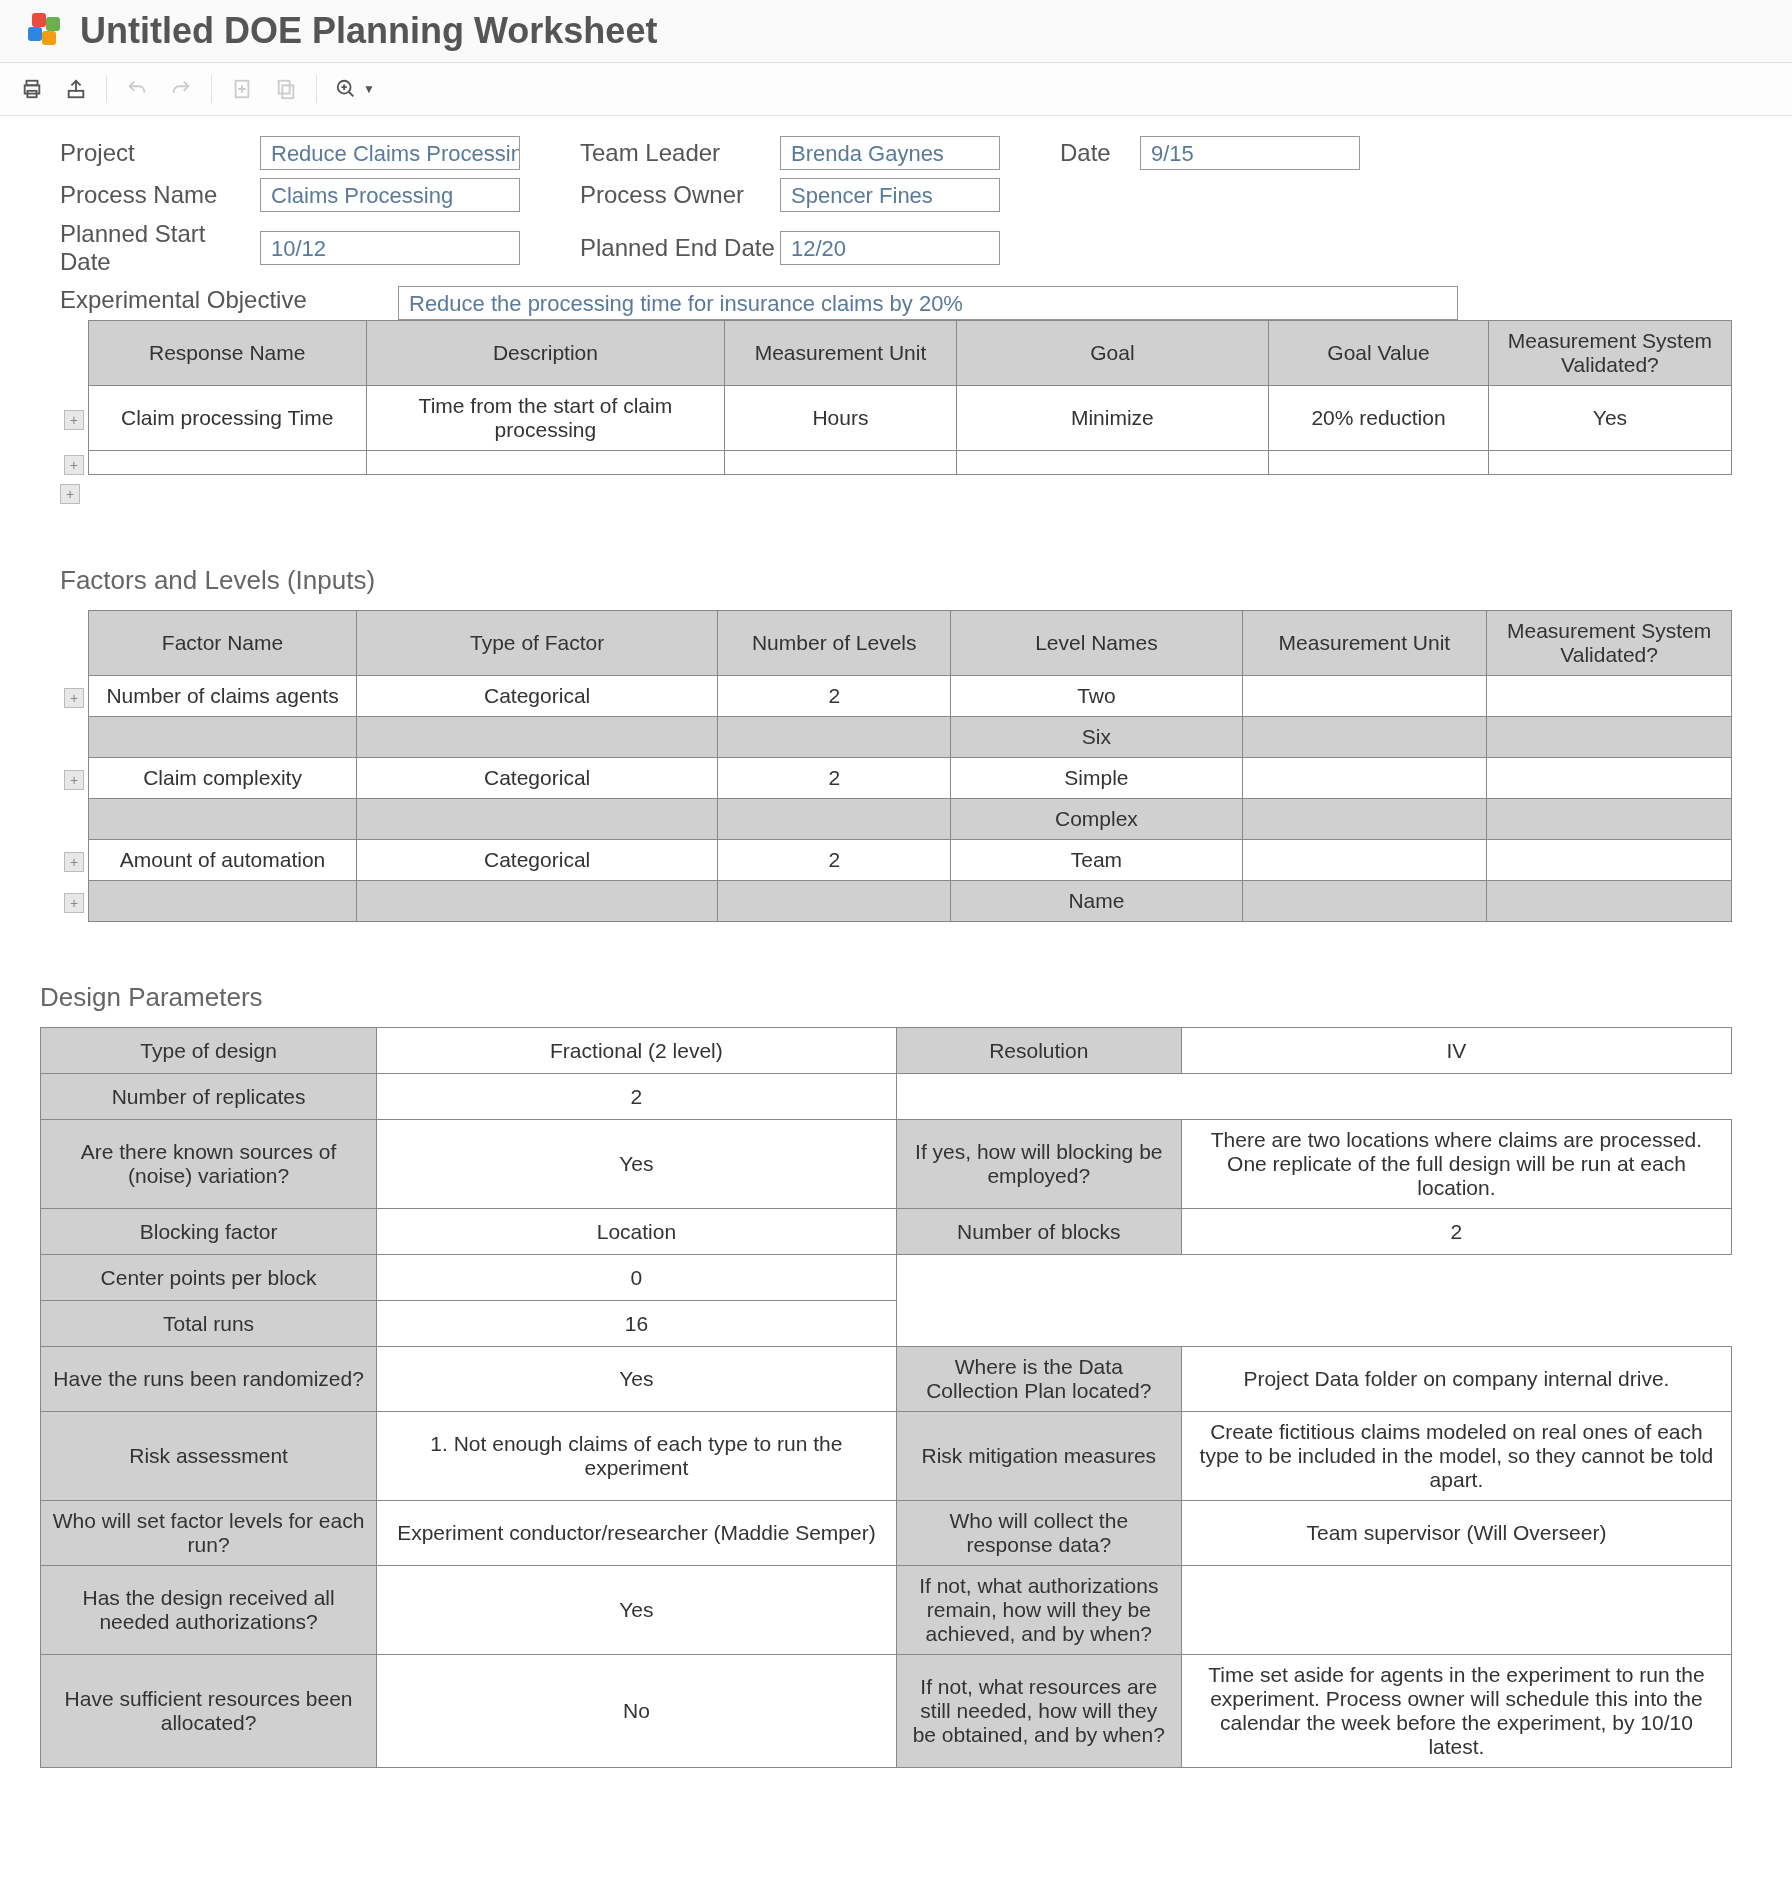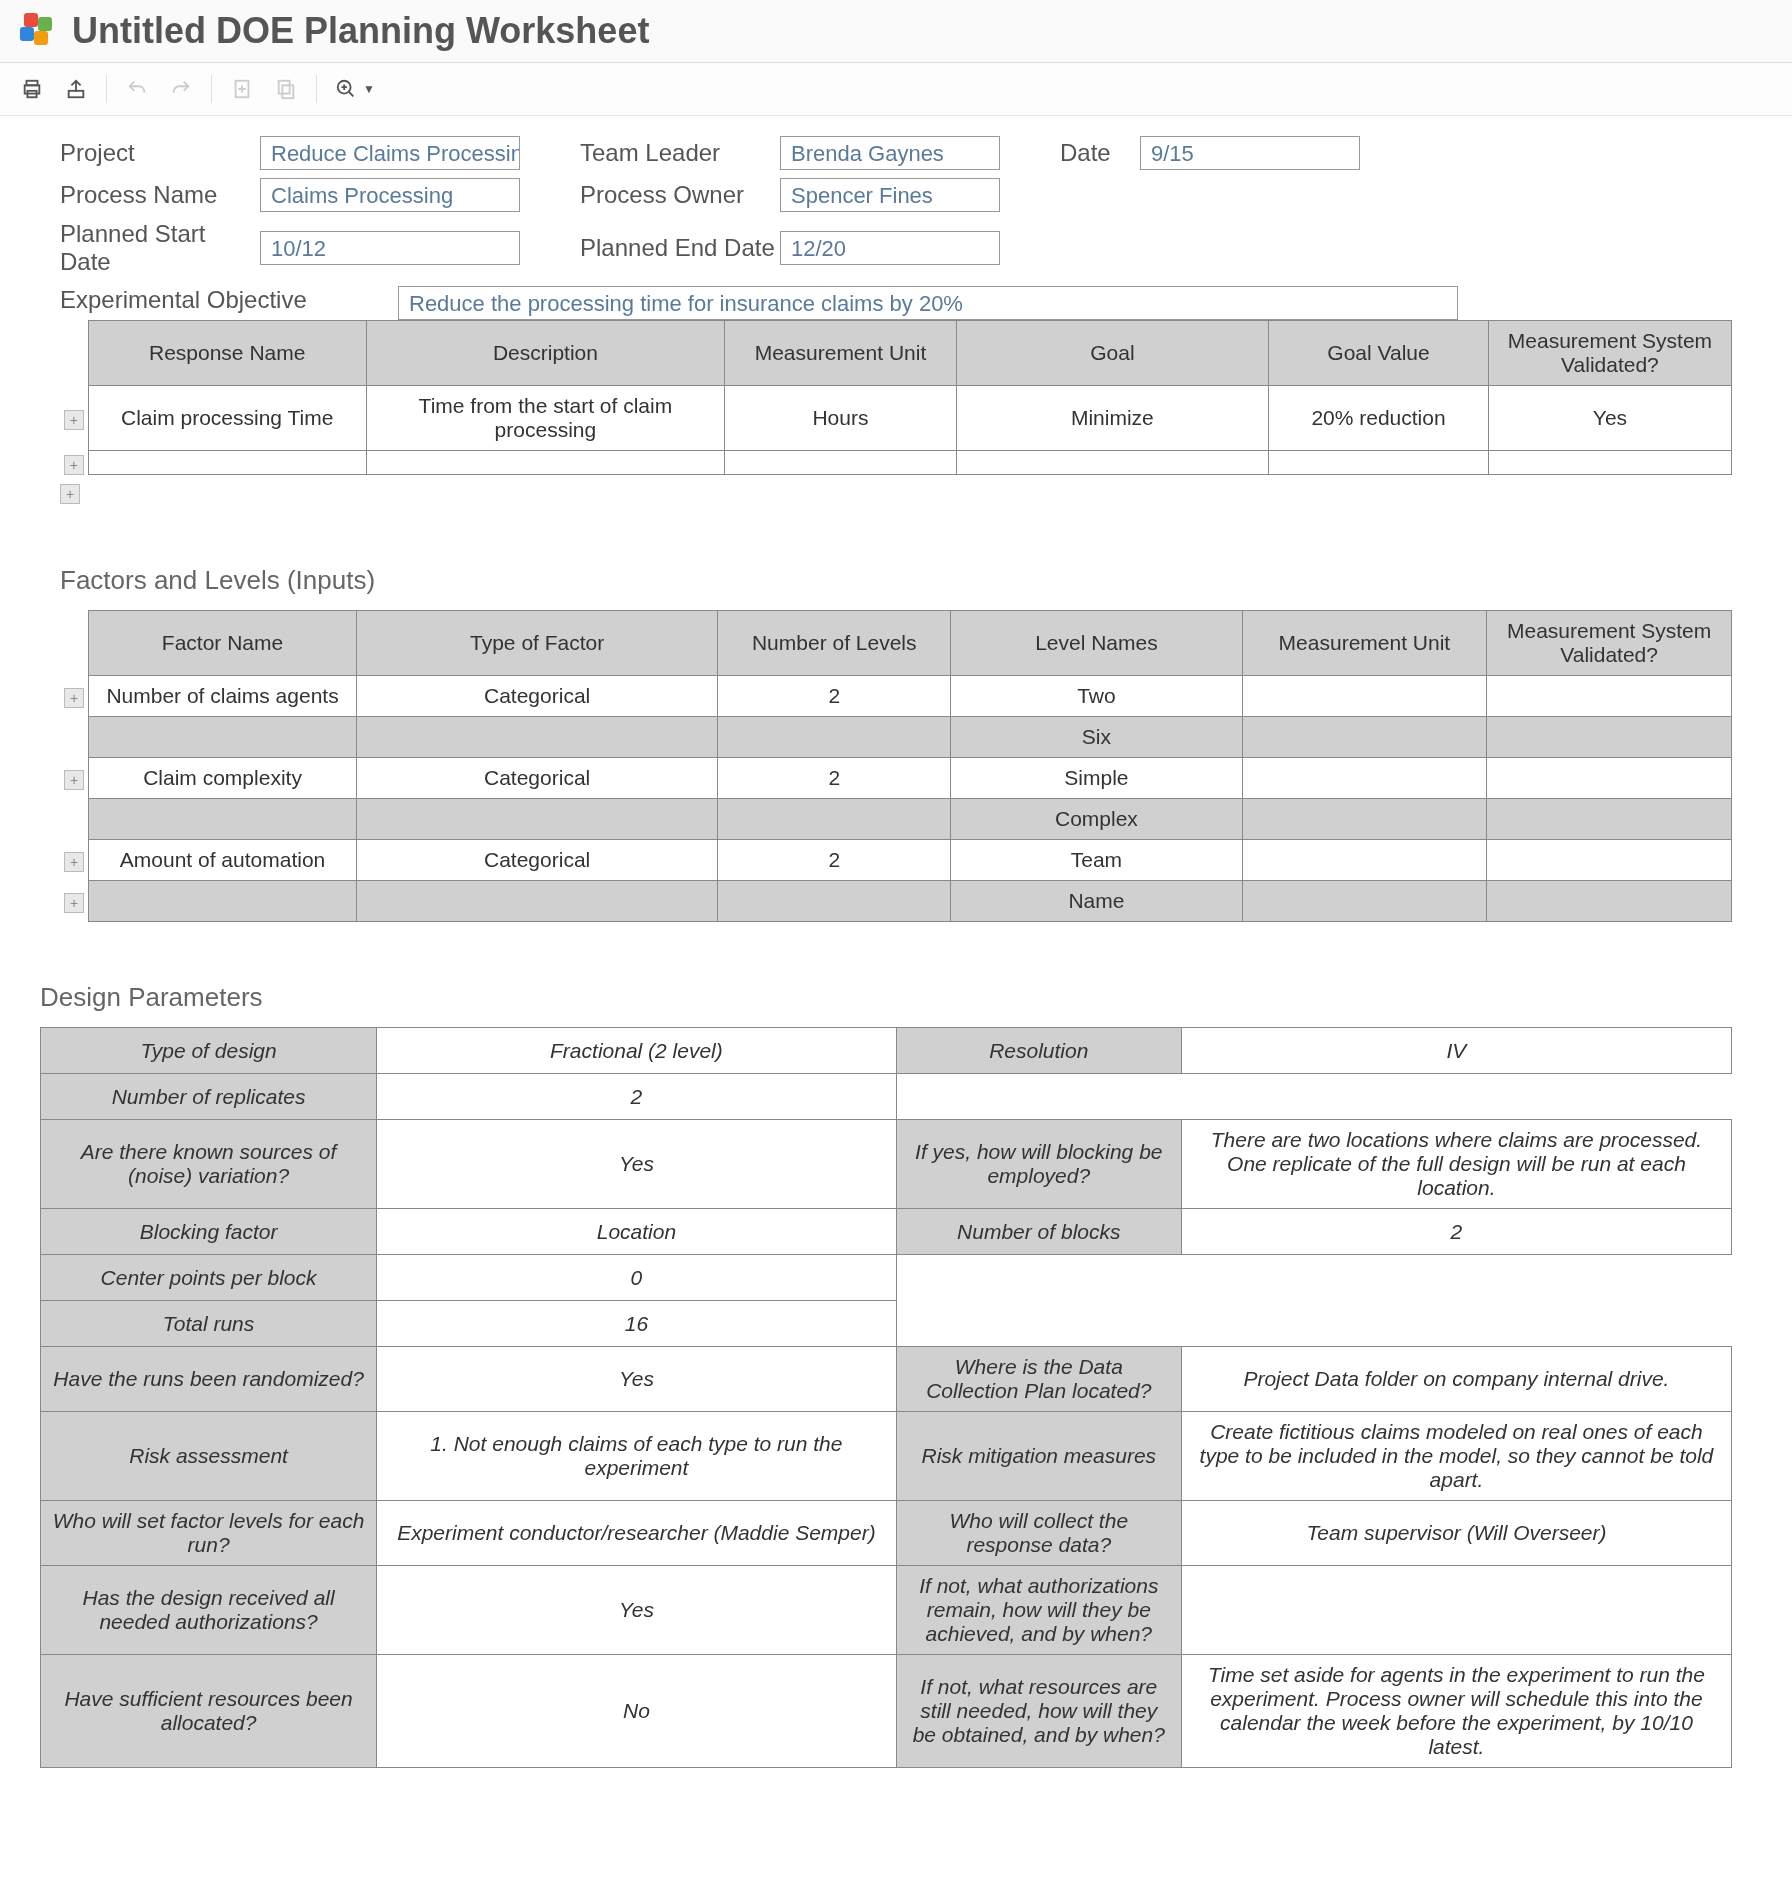--- a/index.html
+++ b/index.html
@@ -13,7 +13,7 @@
   .titlebar {
     display: flex;
     align-items: center;
-    padding: 10px 20px;
+    padding: 10px 28px;
     border-bottom: 1px solid #ddd;
     background: #fafafa;
   }

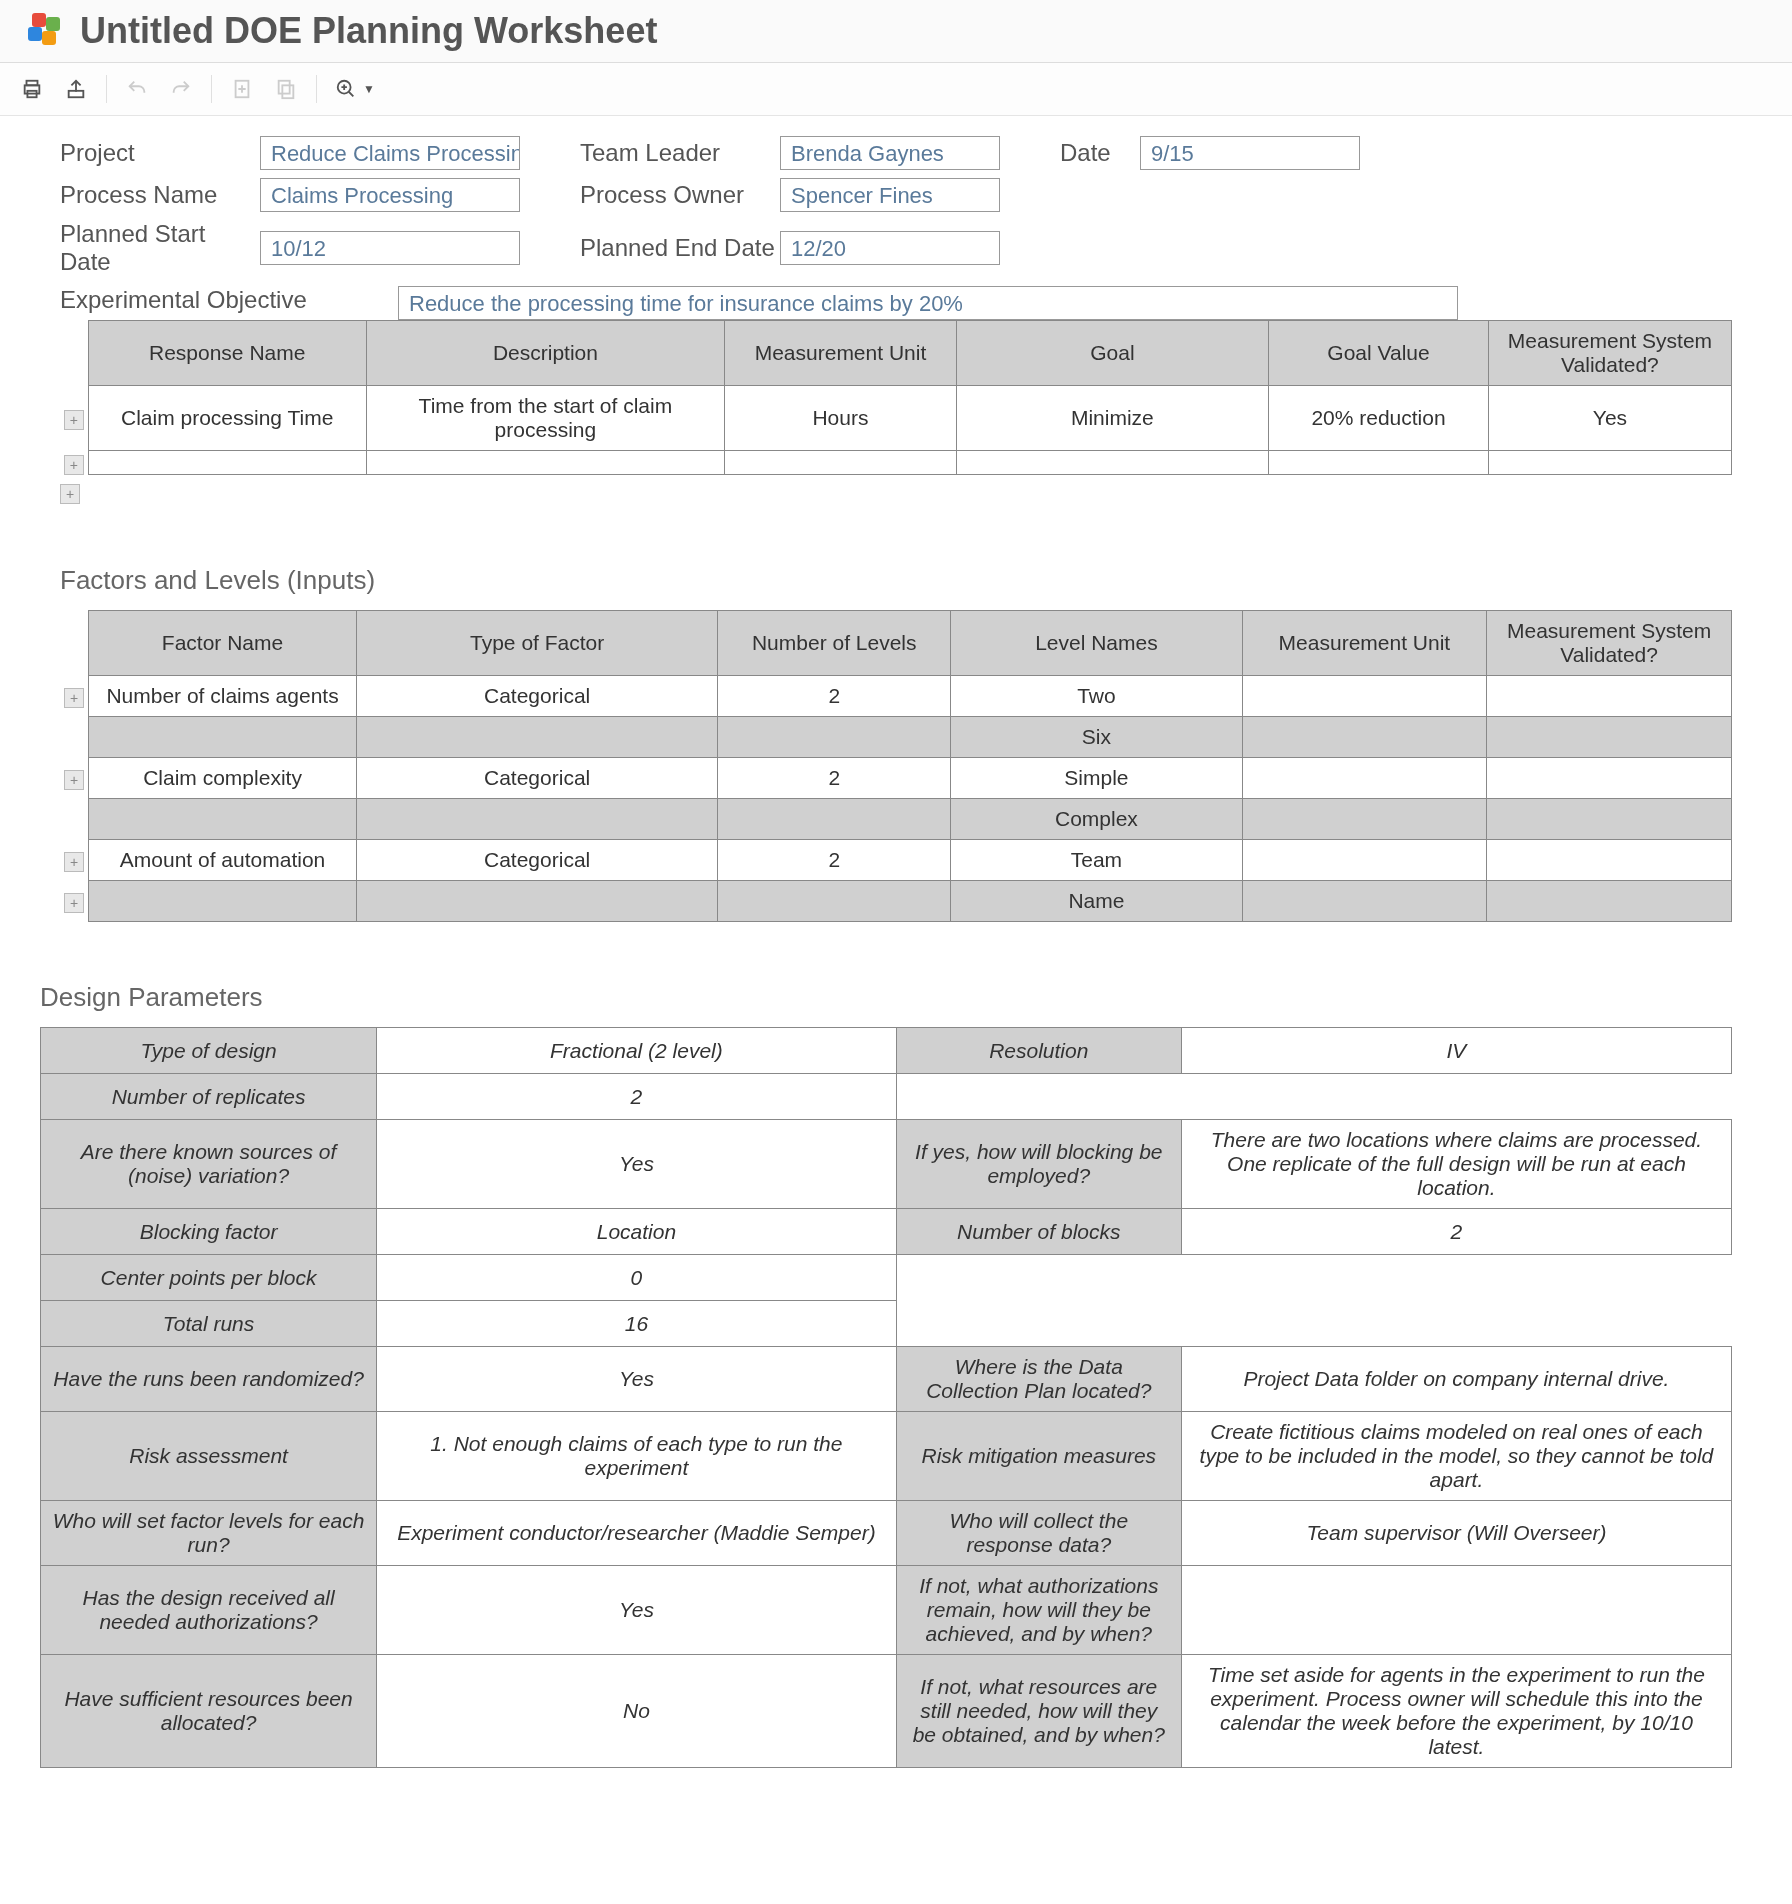--- a/index.html
+++ b/index.html
@@ -137,7 +137,7 @@
 
   .design-table { table-layout: fixed; }
   .design-table .lbl { background:#d0d0d0; }
-  .design-table td { height:46px; vertical-align:middle;font-style:italic; }
+  .design-table td { height:46px; vertical-align:middle; }
   .design-table .c1{width:330px}
   .design-table .c2{width:510px}
   .design-table .c3{width:280px}

